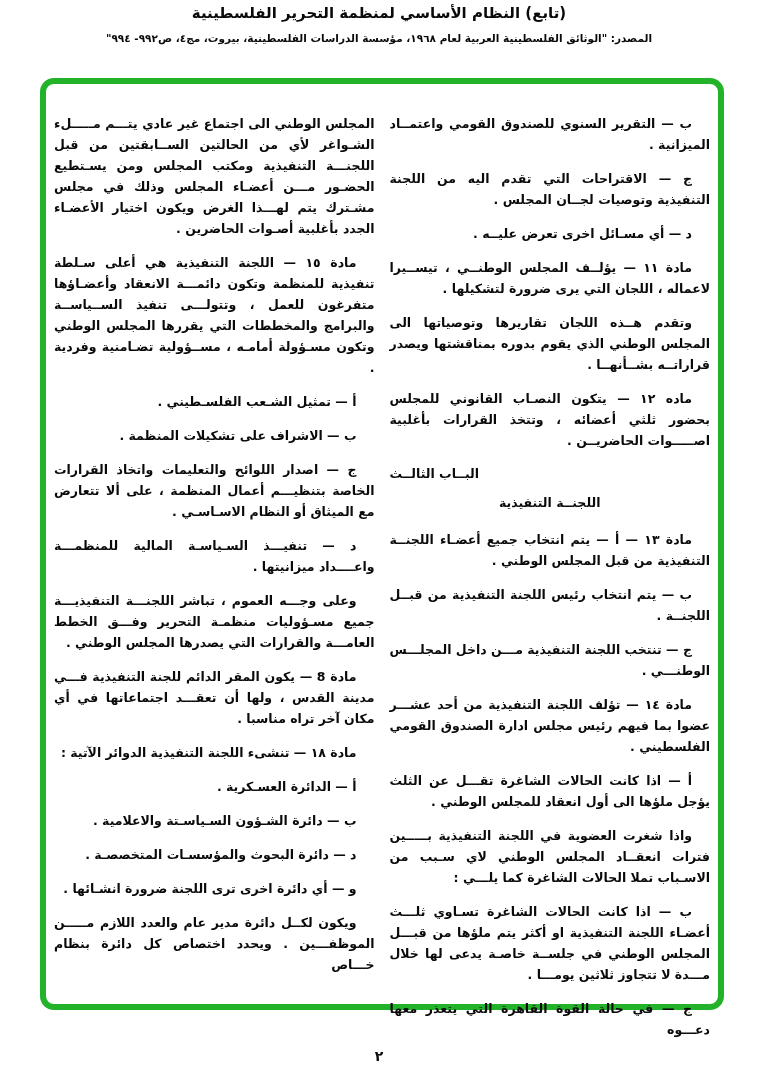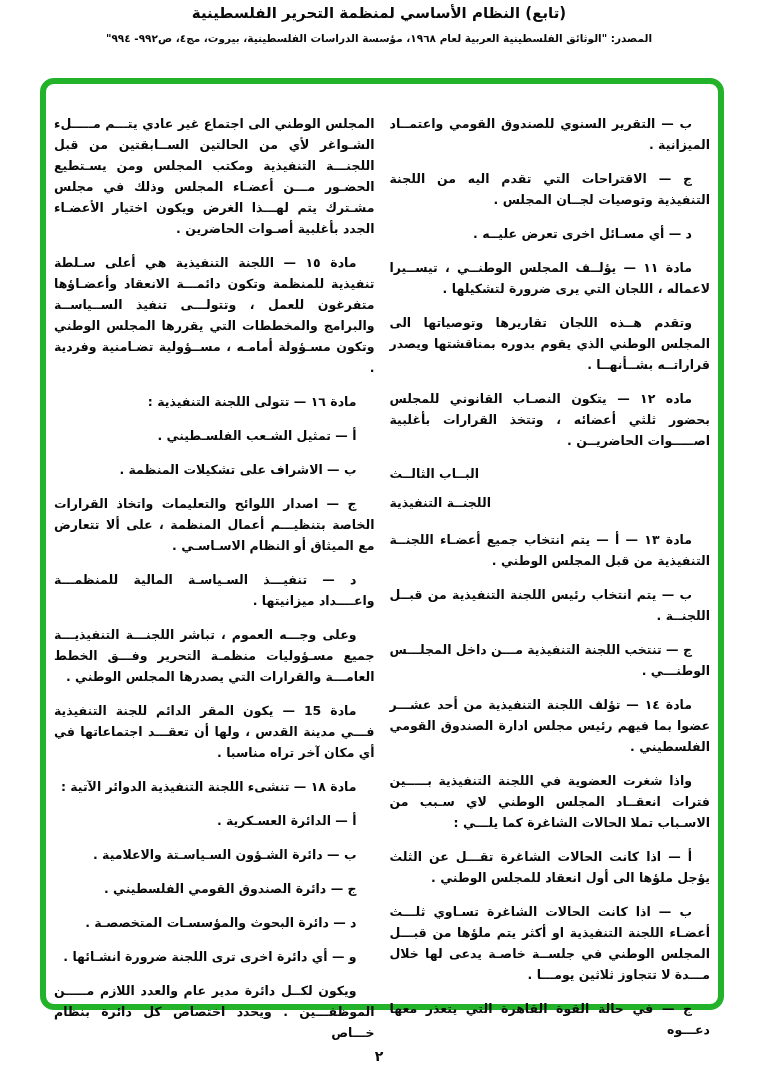--- a/index.html
+++ b/index.html
@@ -109,7 +109,6 @@
   <div class="text-column">
       <p class="item flush">المجلس الوطني الى اجتماع غير عادي يتـــم مـــــلء الشـواغر لأي من الحالتين الســابقتين من قبل اللجنـــة التنفيذية ومكتب المجلس ومن يسـتطيع الحضـور مـــن أعضـاء المجلس وذلك في مجلس مشـترك يتم لهـــذا الغرض ويكون اختيار الأعضـاء الجدد بأغلبية أصـوات الحاضرين .</p>
       <p class="item">مادة ١٥ — اللجنة التنفيذية هي أعلى سـلطة تنفيذية للمنظمة وتكون دائمـــة الانعقاد وأعضـاؤها متفرغون للعمل ، وتتولـــى تنفيذ الســياســة والبرامج والمخططات التي يقررها المجلس الوطني وتكون مسـؤولة أمامـه ، مســؤولية تضـامنية وفردية .</p>
-      <p class="item">مادة ١٦ — تتولى اللجنة التنفيذية :</p>
       <p class="item">أ — تمثيل الشـعب الفلسـطيني .</p>
       <p class="item">ب — الاشراف على تشكيلات المنظمة .</p>
       <p class="item">ج — اصدار اللوائح والتعليمات واتخاذ القرارات الخاصة بتنظيـــم أعمال المنظمة ، على ألا تتعارض مع الميثاق أو النظام الاسـاسـي .</p>

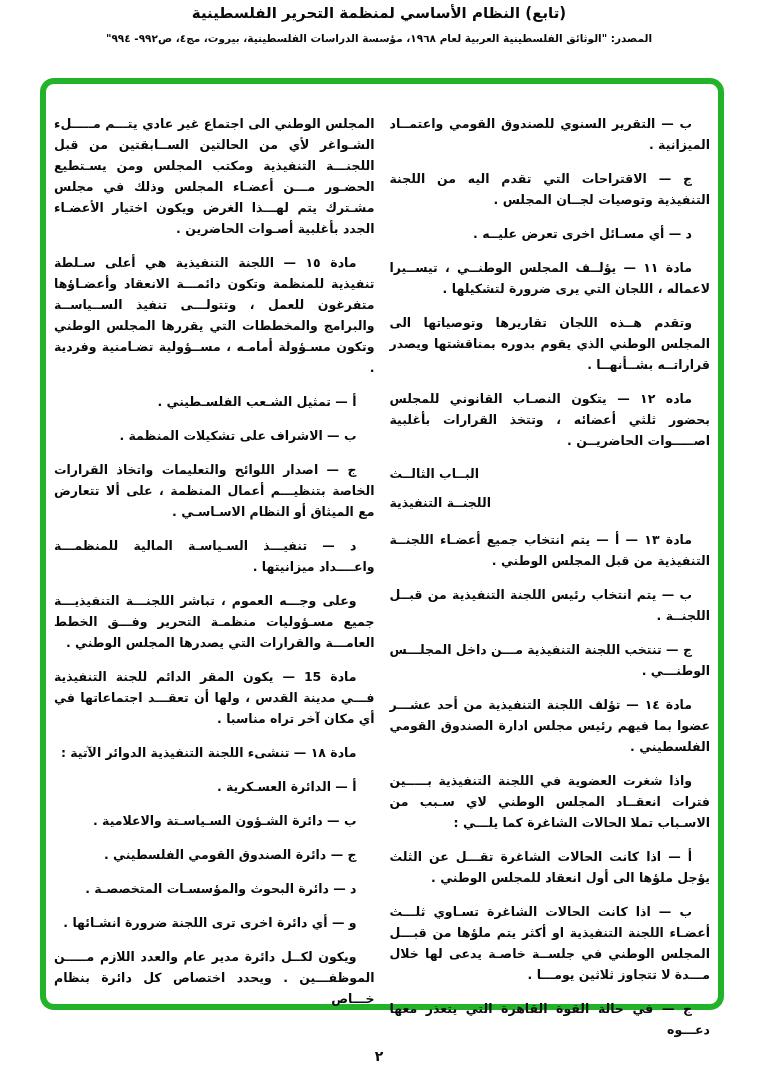--- a/index.html
+++ b/index.html
@@ -65,7 +65,7 @@
     margin: 6px 0 8px 0;
   }
   .text-column p.section {
-    text-align: left;
+    text-align: center;
     text-indent: 0;
     margin: 0 0 16px 0;
   }

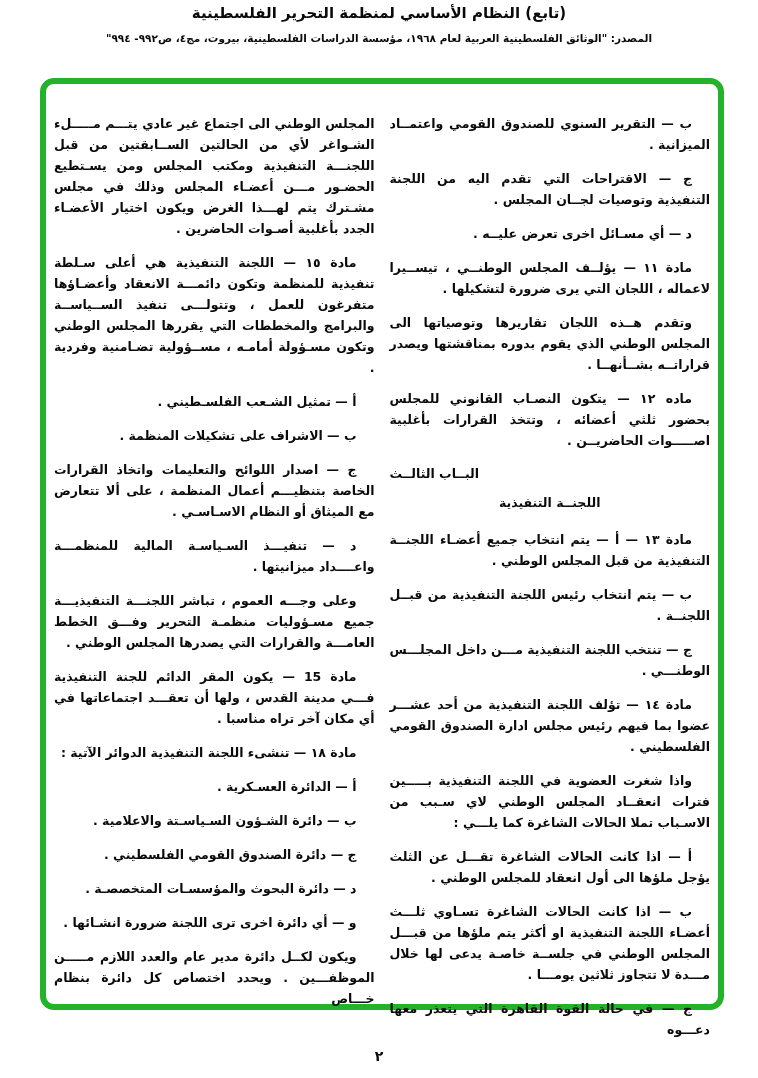--- a/index.html
+++ b/index.html
@@ -114,7 +114,7 @@
       <p class="item">ج — اصدار اللوائح والتعليمات واتخاذ القرارات الخاصة بتنظيـــم أعمال المنظمة ، على ألا تتعارض مع الميثاق أو النظام الاسـاسـي .</p>
       <p class="item">د — تنفيـــذ السـياسـة المالية للمنظمـــة واعــــداد ميزانيتها .</p>
       <p class="item">وعلى وجـــه العموم ، تباشر اللجنـــة التنفيذيـــة جميع مسـؤوليات منظمـة التحرير وفـــق الخطط العامـــة والقرارات التي يصدرها المجلس الوطني .</p>
-      <p class="item">مادة 15 — يكون المقر الدائم للجنة التنفيذية فـــي مدينة القدس ، ولها أن تعقـــد اجتماعاتها في أي مكان آخر تراه مناسبا .</p>
+      <p class="item">مادة 8 — يكون المقر الدائم للجنة التنفيذية فـــي مدينة القدس ، ولها أن تعقـــد اجتماعاتها في أي مكان آخر تراه مناسبا .</p>
       <p class="item">مادة ١٨ — تنشىء اللجنة التنفيذية الدوائر الآتية :</p>
       <p class="item">أ — الدائرة العسـكرية .</p>
       <p class="item">ب — دائرة الشـؤون السـياسـتة والاعلامية .</p>

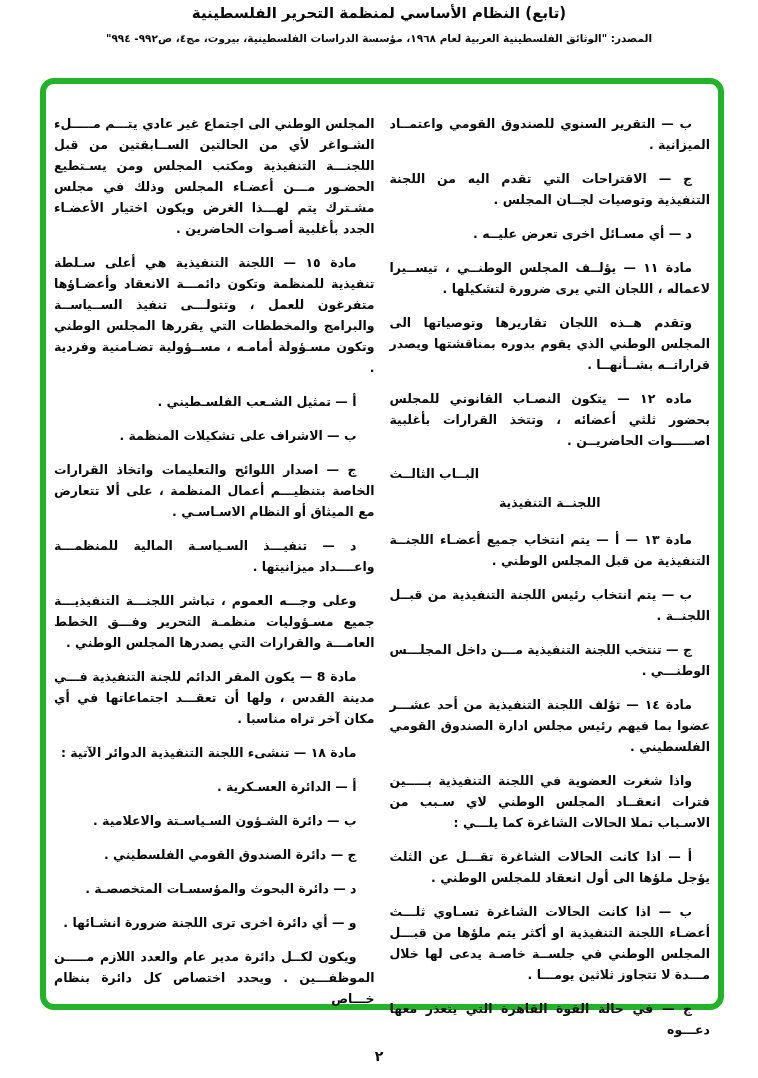--- a/index.html
+++ b/index.html
@@ -101,8 +101,8 @@
       <p class="item">ب — يتم انتخاب رئيس اللجنة التنفيذية من قبــل اللجنــة .</p>
       <p class="item">ج — تنتخب اللجنة التنفيذية مـــن داخل المجلـــس الوطنـــي .</p>
       <p class="item">مادة ١٤ — تؤلف اللجنة التنفيذية من أحد عشـــر عضوا بما فيهم رئيس مجلس ادارة الصندوق القومي الفلسطيني .</p>
+      <p class="item">أ — اذا كانت الحالات الشاغرة تقـــل عن الثلث يؤجل ملؤها الى أول انعقاد للمجلس الوطني .</p>
       <p class="item">واذا شغرت العضوية في اللجنة التنفيذية بـــــين فترات انعقــاد المجلس الوطني لاي سـبب من الاسـباب تملا الحالات الشاغرة كما يلـــي :</p>
-      <p class="item">أ — اذا كانت الحالات الشاغرة تقـــل عن الثلث يؤجل ملؤها الى أول انعقاد للمجلس الوطني .</p>
       <p class="item">ب — اذا كانت الحالات الشاغرة تسـاوي ثلـــث أعضـاء اللجنة التنفيذية او أكثر يتم ملؤها من قبـــل المجلس الوطني في جلســة خاصـة يدعى لها خلال مـــدة لا تتجاوز ثلاثين يومـــا .</p>
       <p class="item">ج — في حالة القوة القاهرة التي يتعذر معها دعـــوه</p>
     </div>

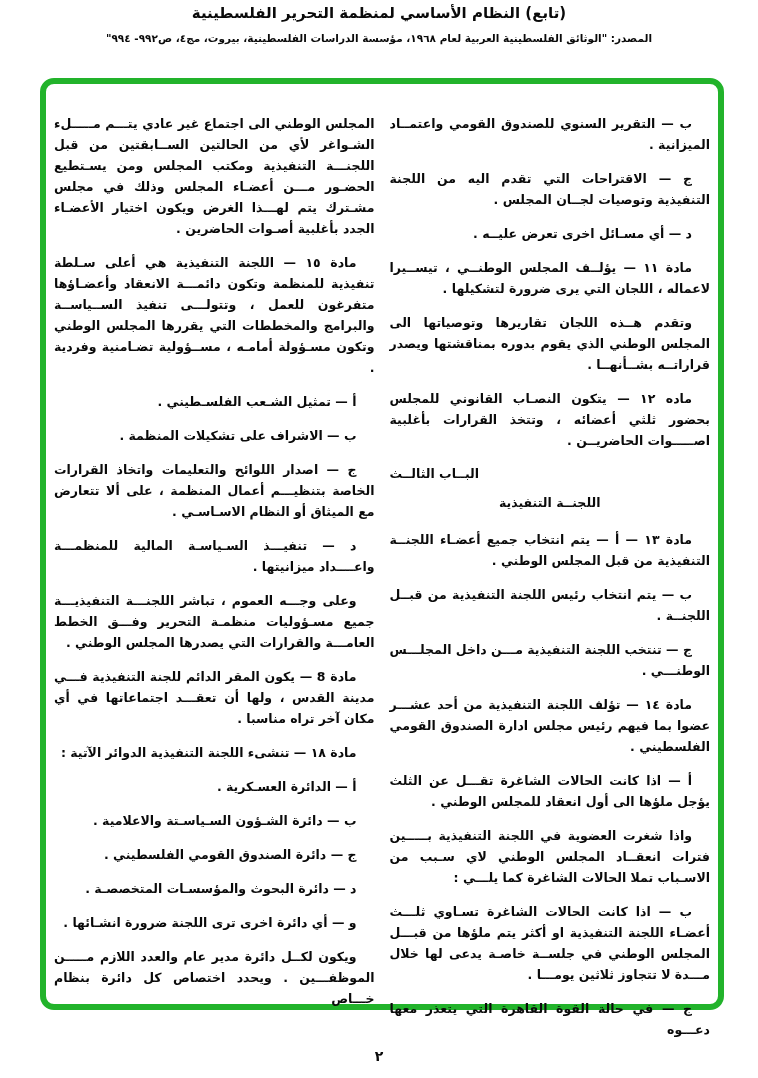--- a/index.html
+++ b/index.html
@@ -118,7 +118,6 @@
       <p class="item">مادة ١٨ — تنشىء اللجنة التنفيذية الدوائر الآتية :</p>
       <p class="item">أ — الدائرة العسـكرية .</p>
       <p class="item">ب — دائرة الشـؤون السـياسـتة والاعلامية .</p>
-      <p class="item">ج — دائرة الصندوق القومي الفلسطيني .</p>
       <p class="item">د — دائرة البحوث والمؤسسـات المتخصصـة .</p>
       <p class="item">و — أي دائرة اخرى ترى اللجنة ضرورة انشـائها .</p>
       <p class="item">ويكون لكــل دائرة مدير عام والعدد اللازم مـــــن الموظفـــين . ويحدد اختصاص كل دائرة بنظام خـــاص</p>

